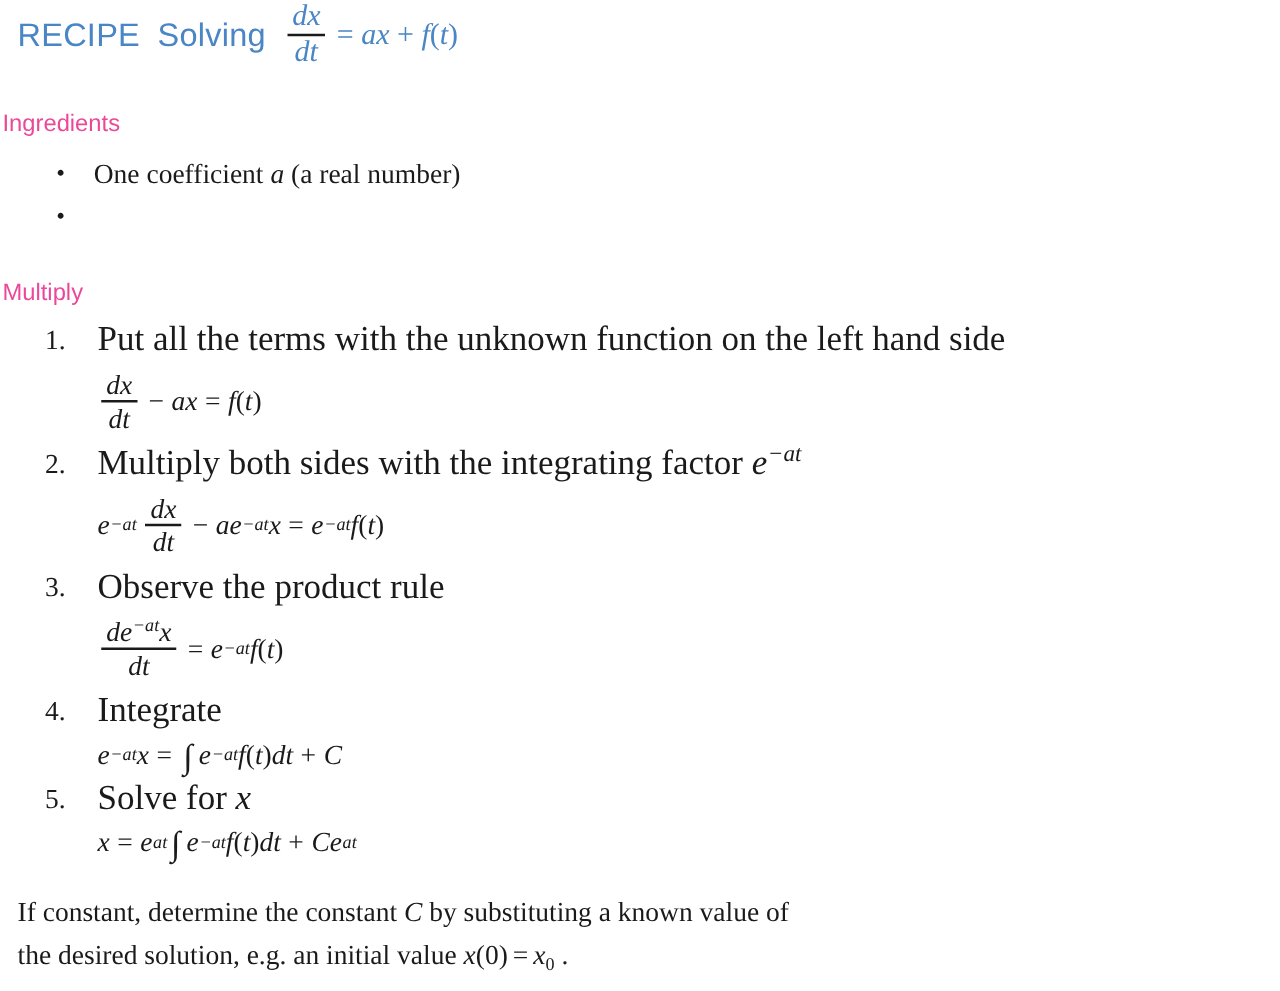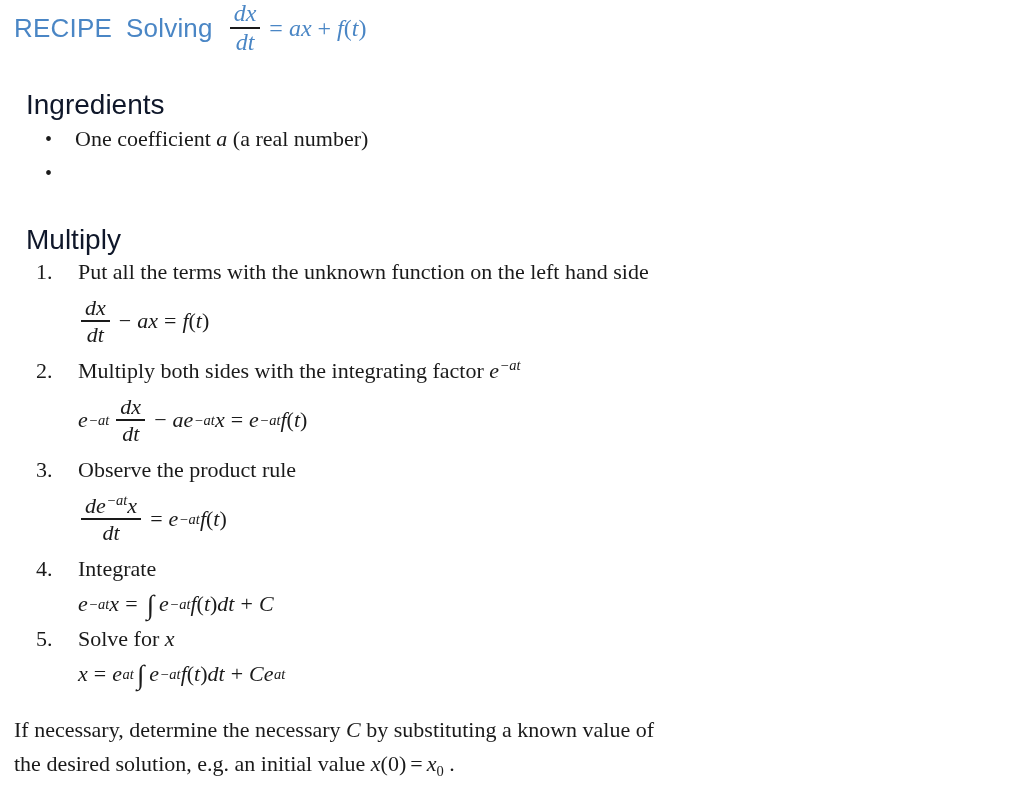--- a/index.html
+++ b/index.html
@@ -40,10 +40,10 @@
   
   .heading {
     position: absolute;
-    left: 26px;
+    left: 2px;
     font-family: "Liberation Sans", sans-serif;
-    font-size: 28px;
-    color: #0f172a;
+    font-size: 19px;
+    color: #ec4899;
     white-space: nowrap;
   }
   #h-ingredients { top: 89px; }

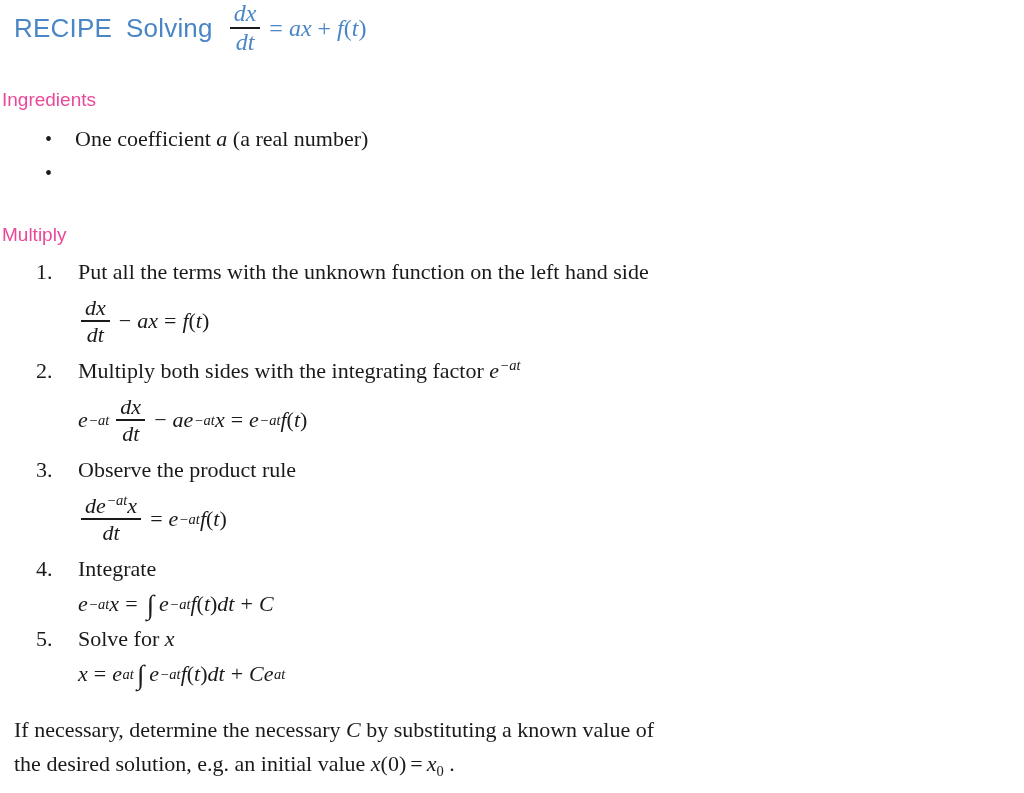--- a/index.html
+++ b/index.html
@@ -97,7 +97,7 @@
     position: absolute;
     left: 78px;
     top: 0;
-    font-size: 22px;
+    font-size: 28px;
     line-height: 33px;
     white-space: nowrap;
   }

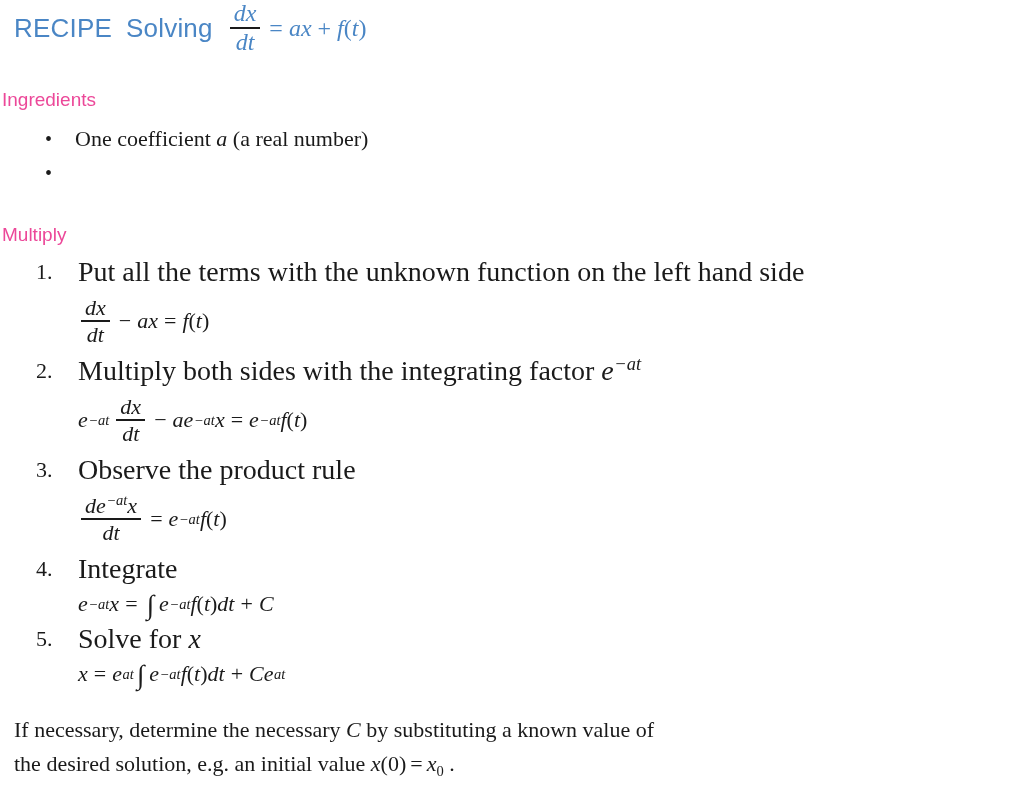--- a/index.html
+++ b/index.html
@@ -340,7 +340,7 @@
 
   <div class="closing">
     <div class="line">
-      <span>If necessary, determine the necessary </span><span class="mi">C</span><span> by substituting a known value of</span>
+      <span>If constant, determine the constant </span><span class="mi">C</span><span> by substituting a known value of</span>
     </div>
     <div class="line">
       <span>the desired solution, e.g. an initial value </span><span class="mi">x</span><span class="mparen">(</span><span class="mn">0</span><span class="mparen">)</span><span class="mo tight">=</span><span class="mi">x</span><sub class="sb">0</sub><span>&nbsp;</span><span class="mn">.</span>

